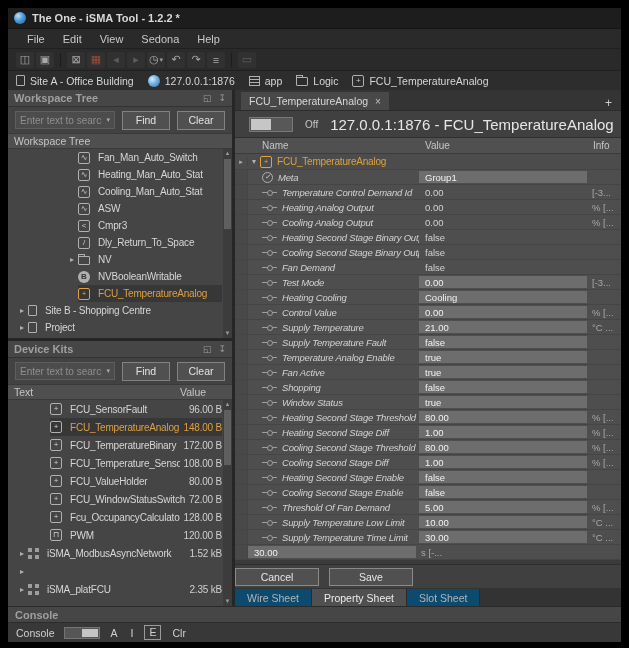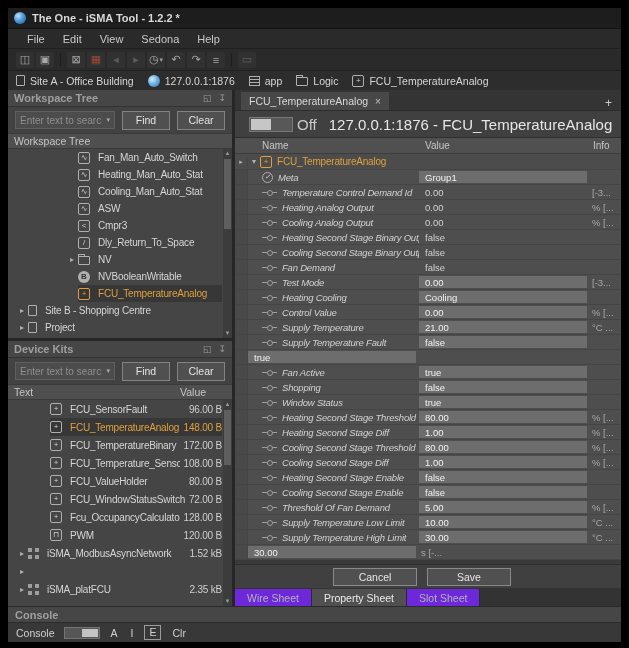--- a/index.html
+++ b/index.html
@@ -113,7 +113,7 @@
     position:relative; flex:none; }
   .toggle .knob { position:absolute; top:1px; width:20px; height:11px; background:#c6c6c6; }
   .toggle.off .knob { left:1px; }
-  .togLabel { font-size:15px; color:#c8c8c8; margin-left:4px; }
+  .togLabel { font-size:10px; color:#c8c8c8; margin-left:12px; }
   .sheetTitle { flex:1; min-width:0; margin-left:12px; font-size:15px; color:#e6e6e6;
     white-space:nowrap; overflow:hidden; }
   .phead { height:16px; background:#505050; border-bottom:1px solid #3c3c3c;

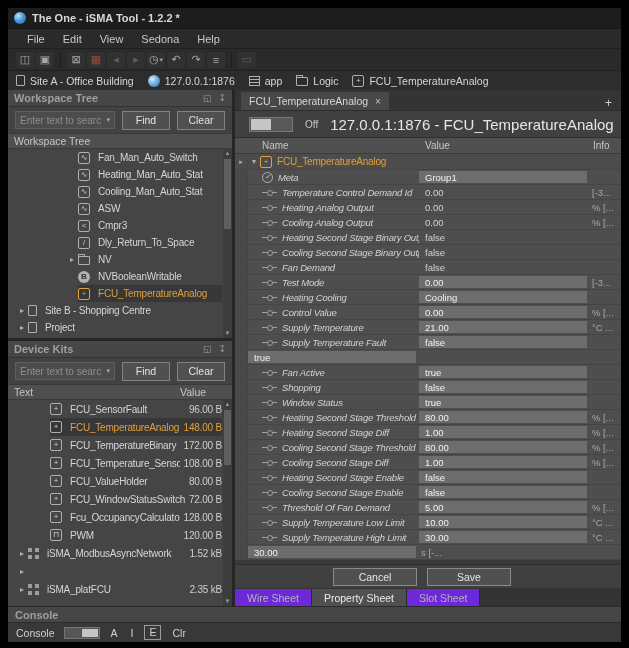--- a/index.html
+++ b/index.html
@@ -583,6 +583,10 @@
           </div>
           <div class="prow">
             <span class="pgutter"></span>
+            <span class="pname">
+              <span class="sloticon"></span>
+              <span>Temperature Analog Enable</span>
+            </span>
             <span class="pval edit">true</span>
             <span class="pinfo"></span>
           </div>

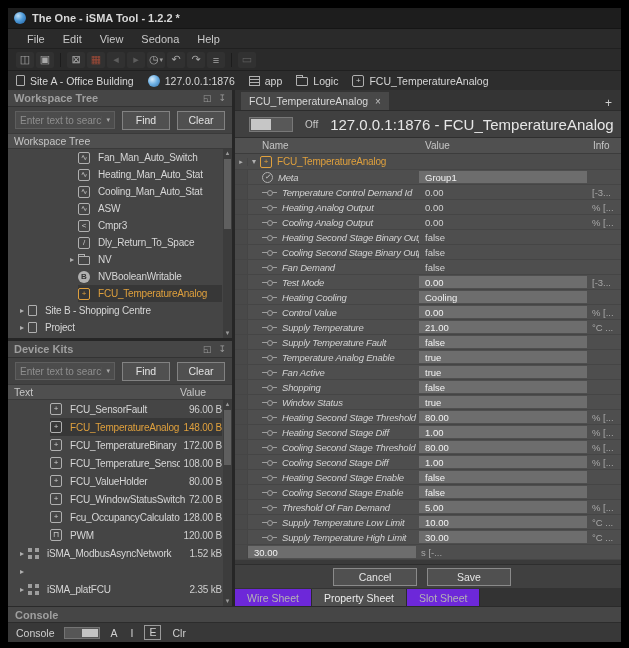--- a/index.html
+++ b/index.html
@@ -693,7 +693,7 @@
             <span class="pgutter"></span>
             <span class="pname">
               <span class="sloticon"></span>
-              <span>Supply Temperature High Limit</span>
+              <span>Supply Temperature Time Limit</span>
             </span>
             <span class="pval edit">30.00</span>
             <span class="pinfo">°C ...</span>

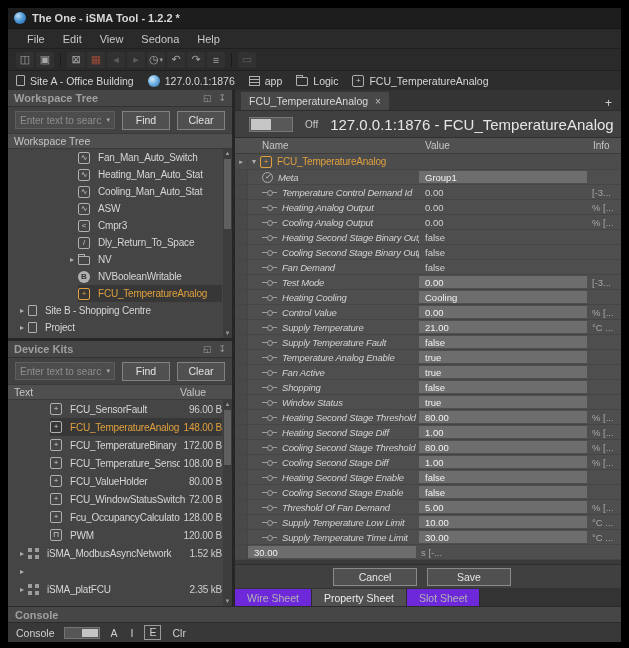--- a/index.html
+++ b/index.html
@@ -139,7 +139,7 @@
   .pinfo { flex:1; display:flex; align-items:center; padding-left:5px; color:#a8a8a8;
     overflow:hidden; white-space:nowrap; }
   .footer { height:24px; background:#404040; border-top:1px solid #2e2e2e; display:flex;
-    align-items:center; justify-content:center; gap:10px; padding-right:12px; flex:none; }
+    align-items:center; justify-content:flex-start; gap:10px; padding-right:12px; flex:none; }
   .fbtn { width:84px; height:18px; background:#505050; border:1px solid #8a8a8a;
     color:#e6e6e6; font-size:10.5px; display:flex; align-items:center; justify-content:center; }
   .btabs { height:18px; background:#333; display:flex; align-items:flex-end; flex:none; }

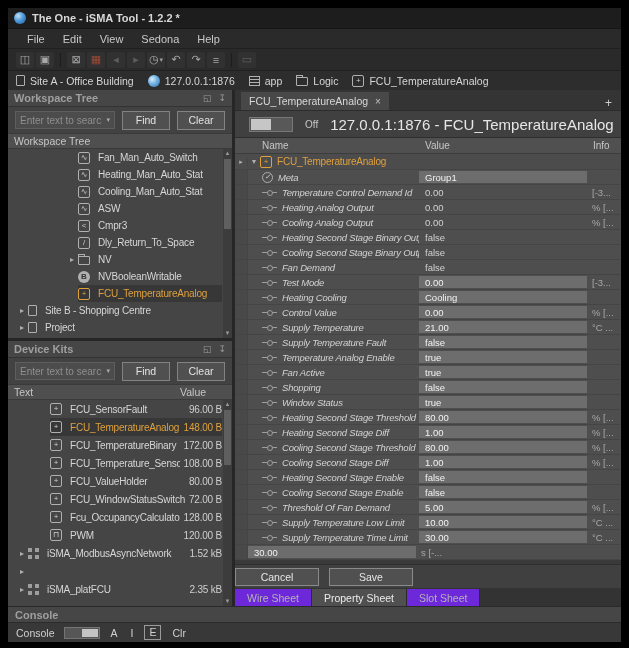--- a/index.html
+++ b/index.html
@@ -144,7 +144,7 @@
     color:#e6e6e6; font-size:10.5px; display:flex; align-items:center; justify-content:center; }
   .btabs { height:18px; background:#333; display:flex; align-items:flex-end; flex:none; }
   .btab { height:17px; padding:0 12px; display:flex; align-items:center; font-size:10.5px;
-    color:#b4b4b4; background:#6d28d9; border-right:1px solid #2b2b2b; }
+    color:#b4b4b4; background:#0c4a6e; border-right:1px solid #2b2b2b; }
   .btab.active { background:#505050; color:#ececec; }
 
   

